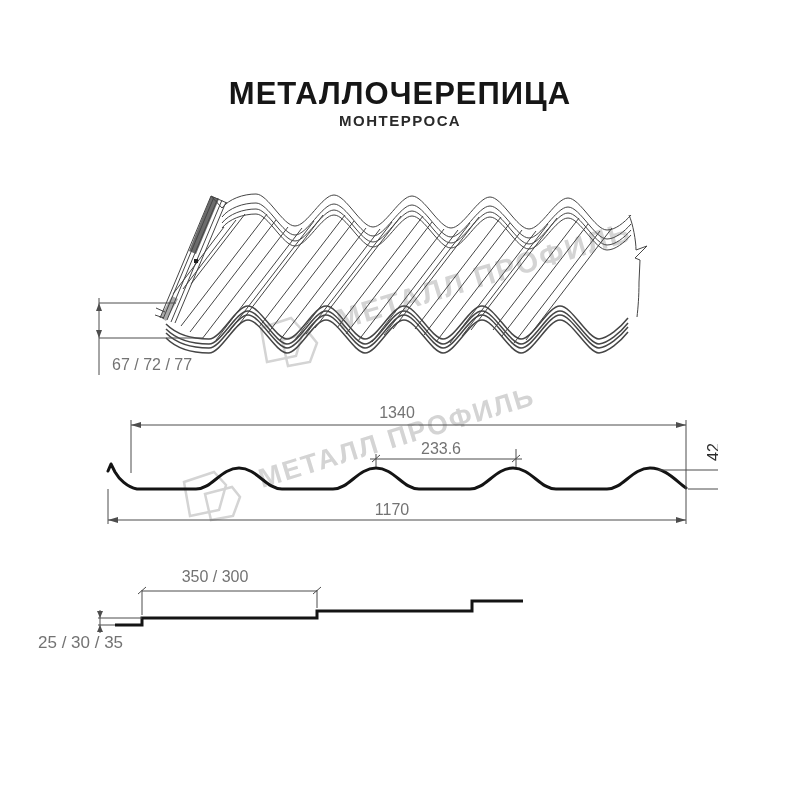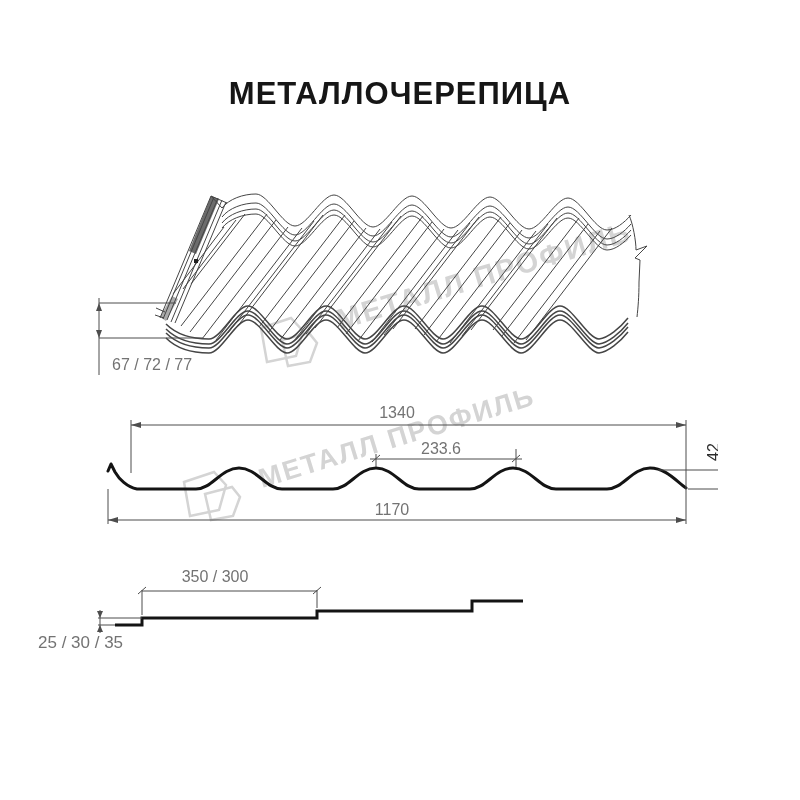--- a/index.html
+++ b/index.html
@@ -21,6 +21,7 @@
 <div id="stage">
 
   <div class="title">МЕТАЛЛОЧЕРЕПИЦА</div>
+  <div class="subtitle">МОНТЕРРОСА</div>
 
   <svg width="800" height="800" viewBox="0 0 800 800">
 

